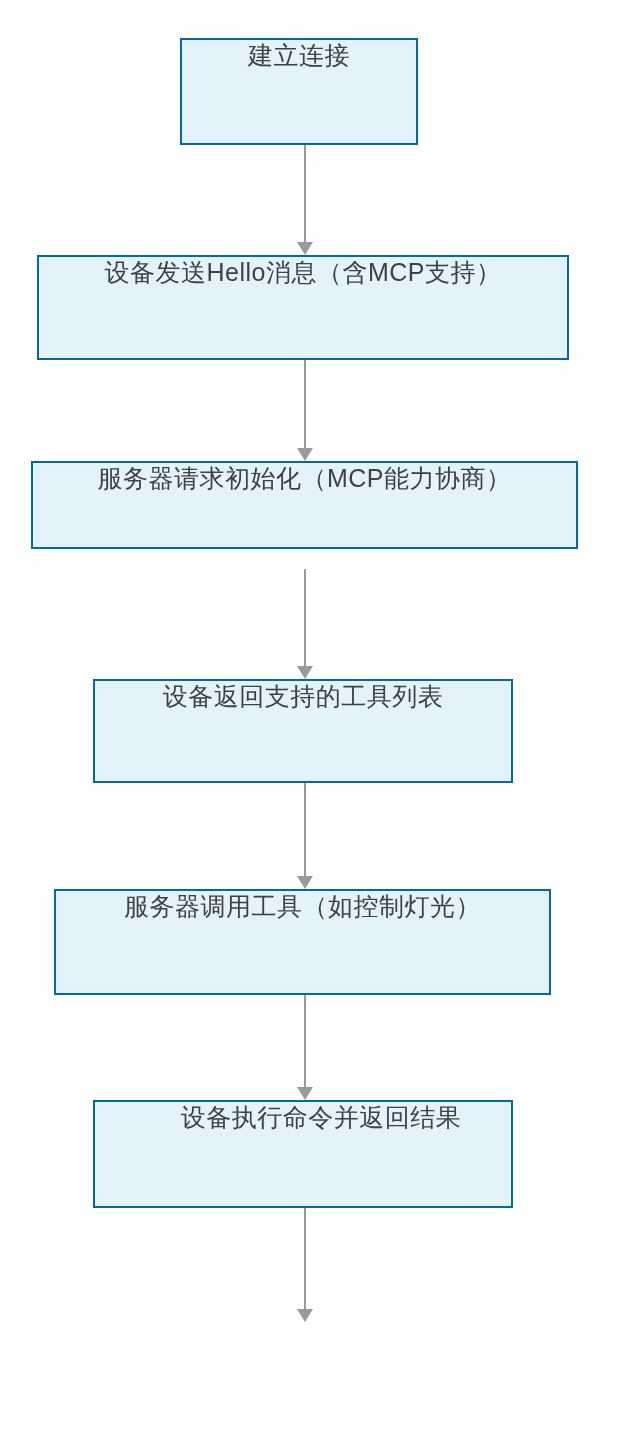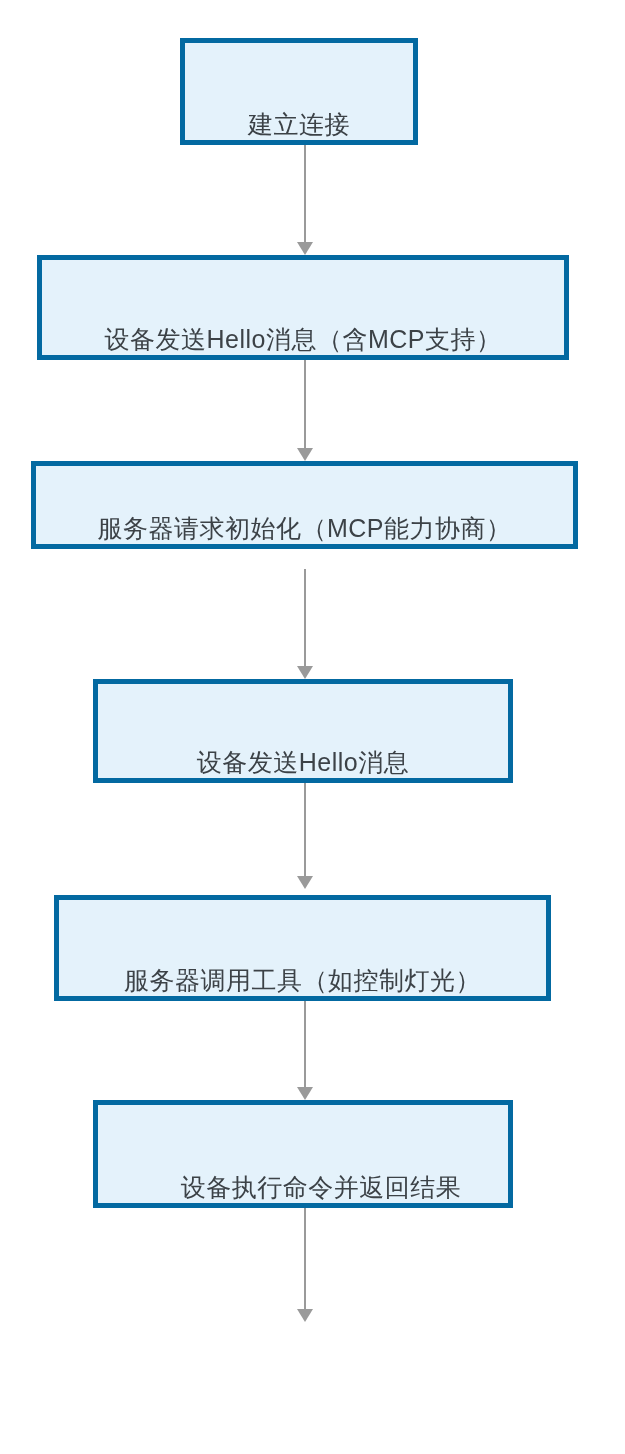--- a/index.html
+++ b/index.html
@@ -23,9 +23,9 @@
     position: absolute;
     box-sizing: border-box;
     background: #e4f2fb;
-    border: 5px solid #0369a1;
+    border: 2px solid #0369a1;
     display: flex;
-    align-items: flex-end;
+    align-items: flex-start;
     justify-content: center;
     text-align: center;
   }

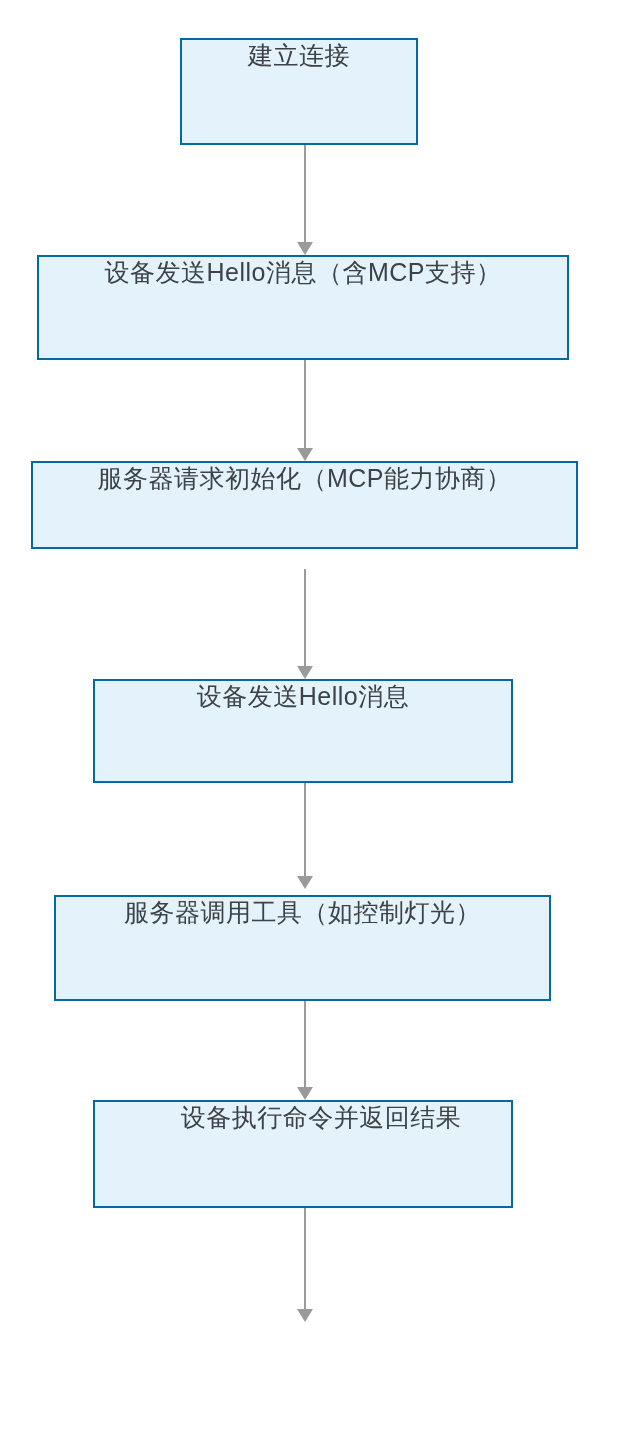--- a/index.html
+++ b/index.html
@@ -86,7 +86,7 @@
   </div>
 
   <div class="node" style="left:93px; top:679px; width:420px; height:104px;">
-    <span class="node-label">设备发送Hello消息</span>
+    <span class="node-label">设备返回支持的工具列表</span>
   </div>
 
   <div class="node" style="left:54px; top:889px; width:497px; height:106px;margin-top:6px;">

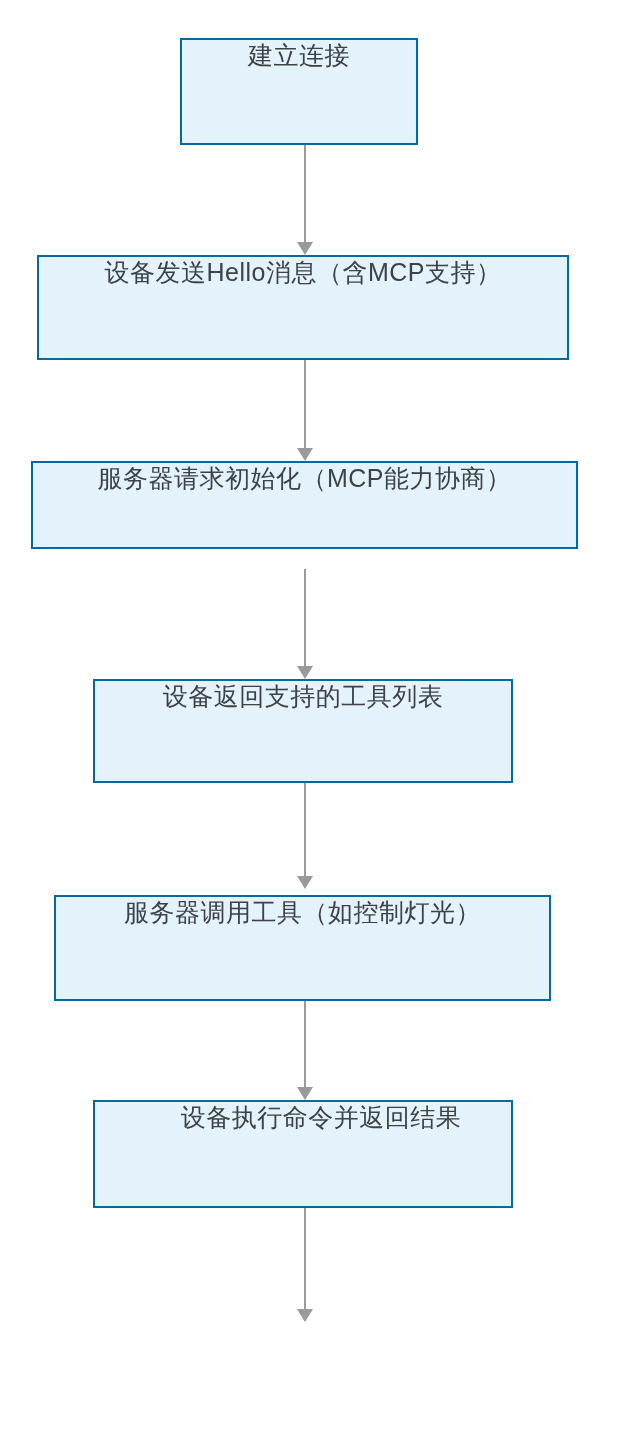--- a/index.html
+++ b/index.html
@@ -89,7 +89,7 @@
     <span class="node-label">设备返回支持的工具列表</span>
   </div>
 
-  <div class="node" style="left:54px; top:889px; width:497px; height:106px;margin-top:6px;">
+  <div class="node" style="left:54px; top:889px; width:497px; height:106px;">
     <span class="node-label">服务器调用工具（如控制灯光）</span>
   </div>
 

